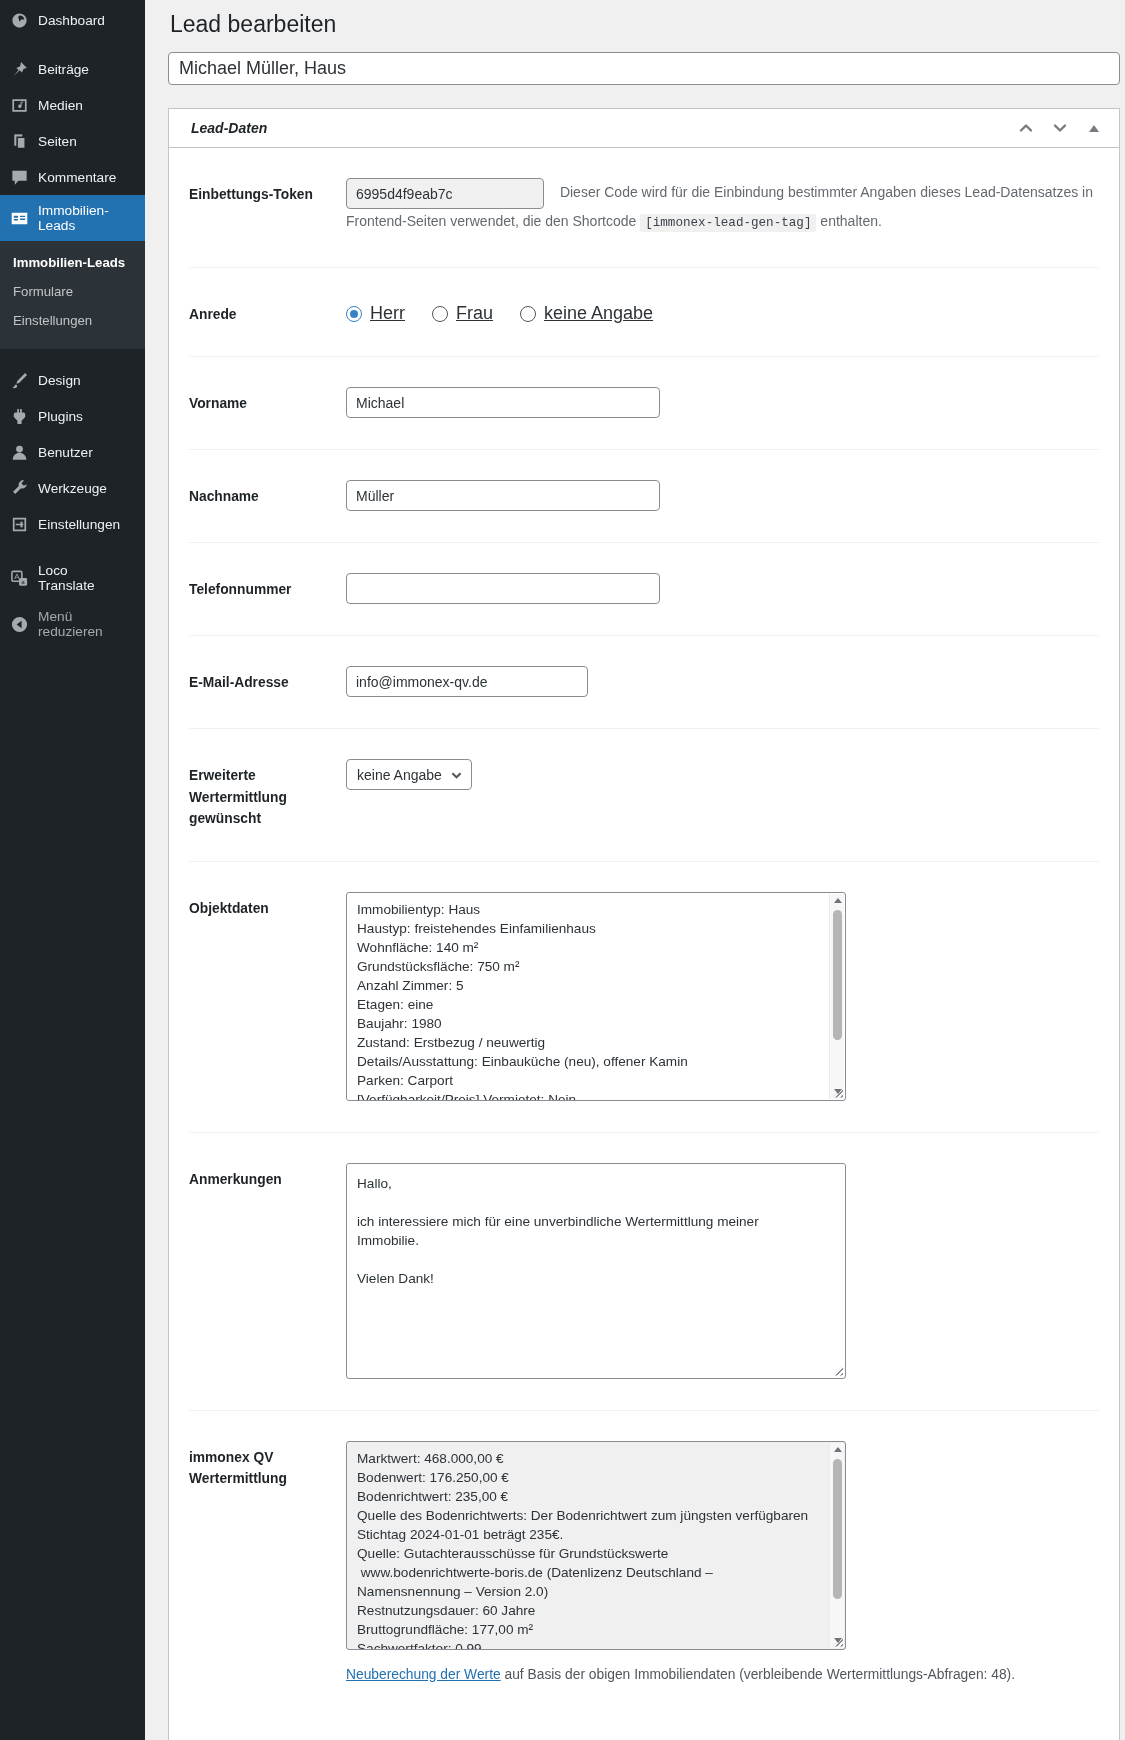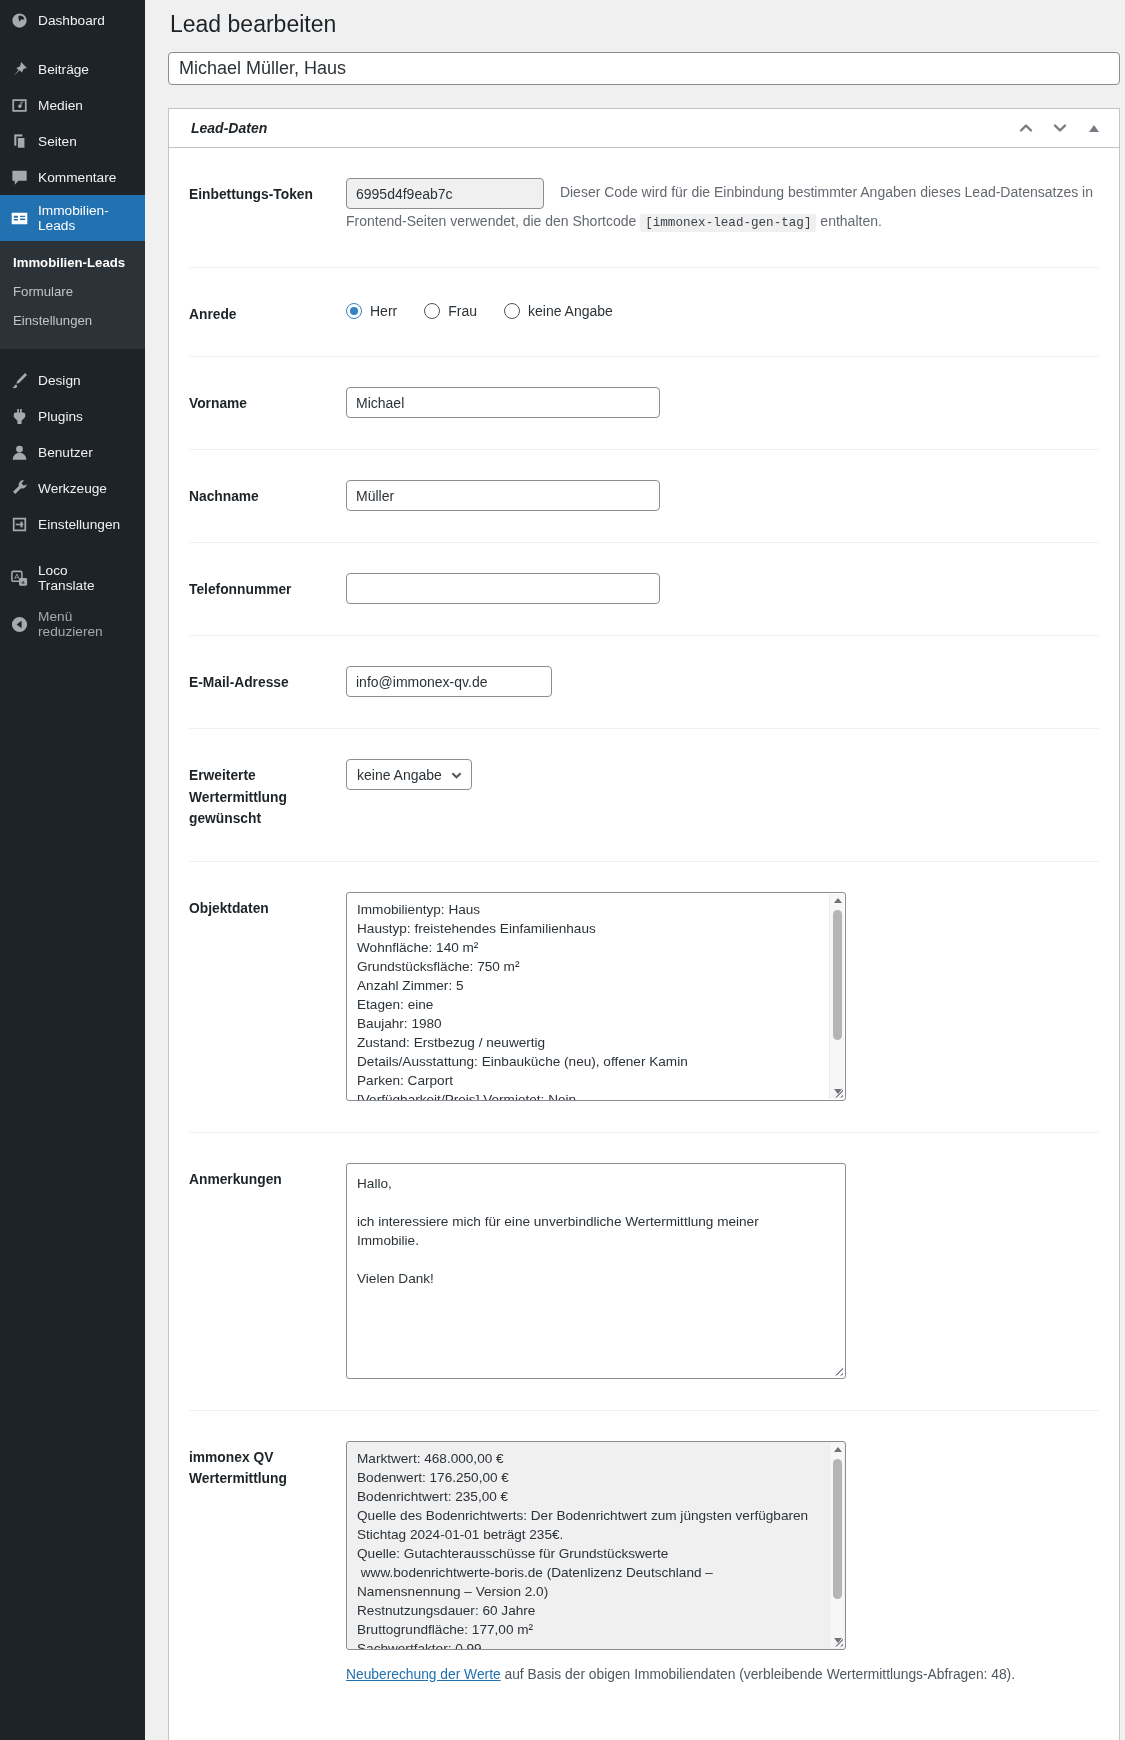--- a/index.html
+++ b/index.html
@@ -55,7 +55,7 @@
             padding:2px 5px; border-radius:2px; }
 
   .radio-group { display:flex; align-items:center; gap:27px; padding-top:5px; }
-  .radio-opt { display:flex; align-items:center; gap:8px; cursor:pointer; font-size:14px; color:#2c3338; }
+  .radio-opt { display:flex; align-items:center; gap:8px; cursor:pointer; font-size:18px; color:#2c3338;text-decoration:underline; }
   .radio { width:16px; height:16px; border:1px solid #50575e; border-radius:50%; background:#fff; position:relative; flex:0 0 16px; }
   .radio.checked { border-color:#3582c4; }
   .radio.checked::after { content:""; position:absolute; left:3px; top:3px; width:8px; height:8px; border-radius:50%; background:#3582c4; }

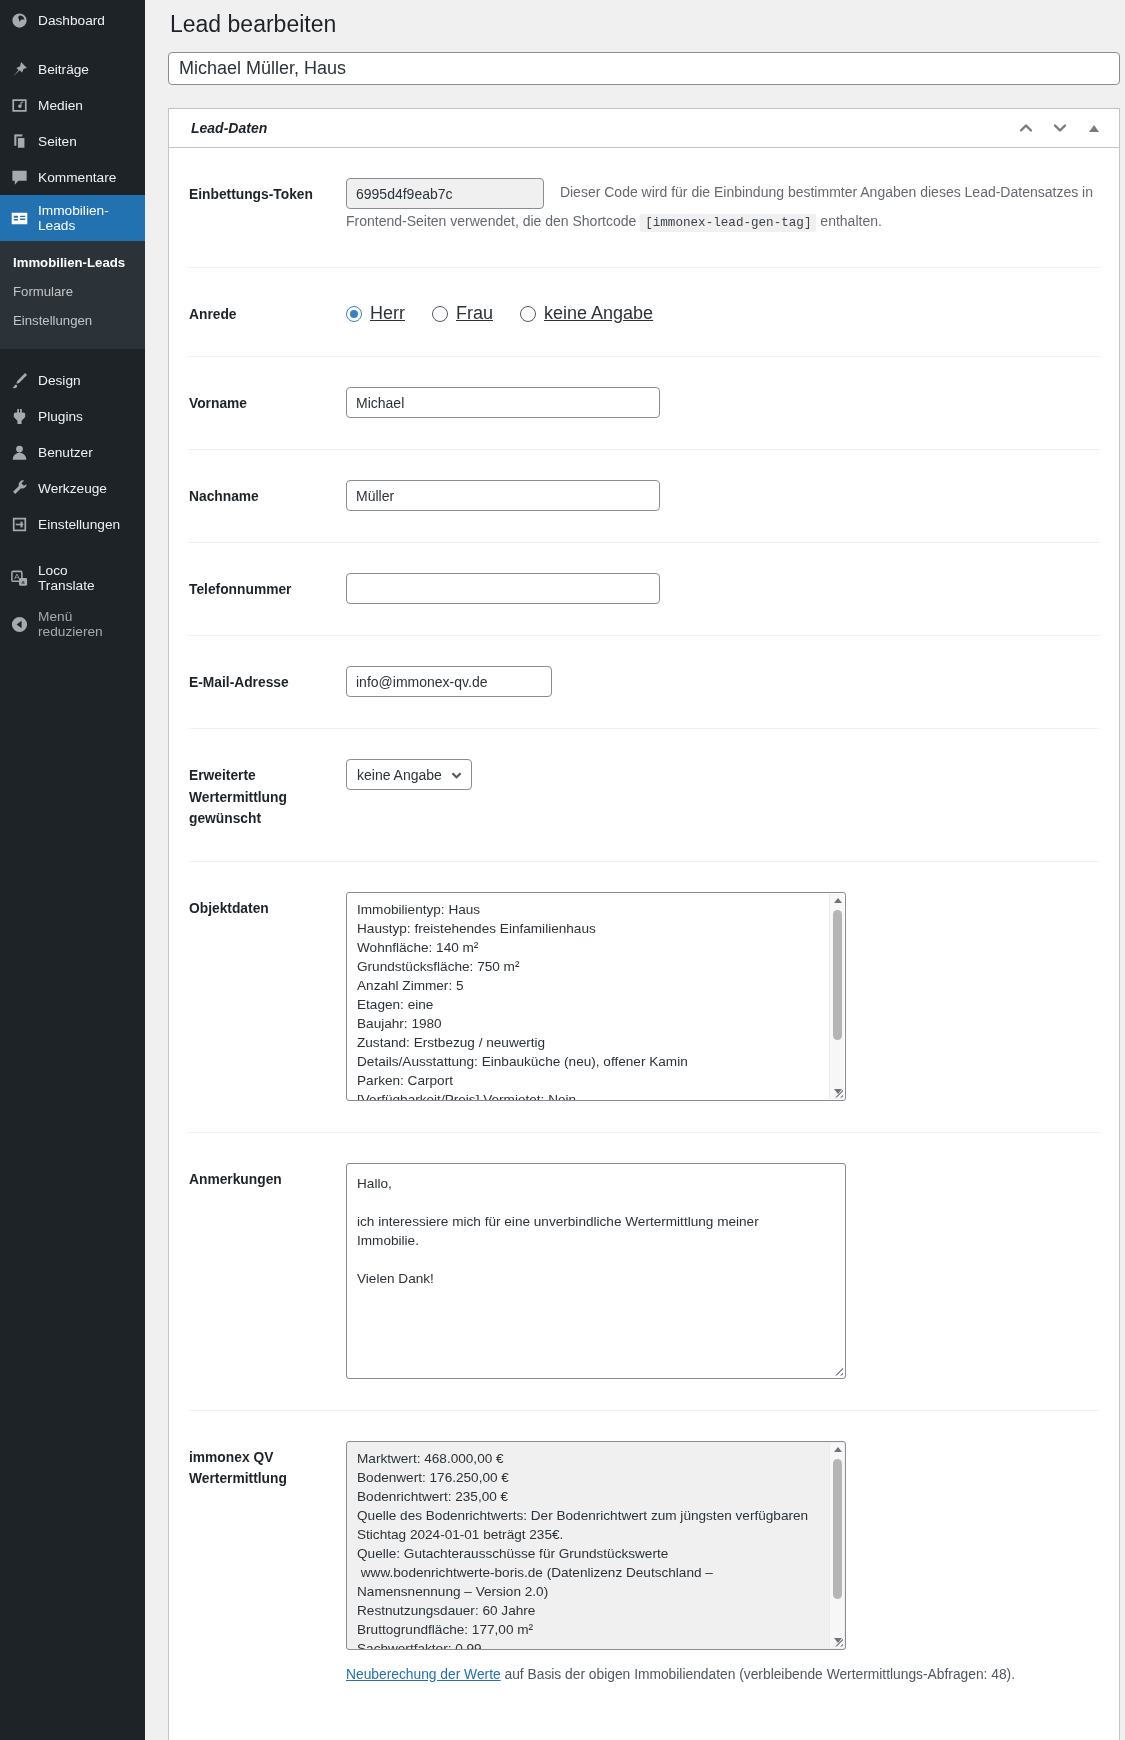--- a/index.html
+++ b/index.html
@@ -47,7 +47,7 @@
   input.txt { height:31px; border:1px solid #8c8d94; border-radius:4px; background:#fff; color:#2c3338;
               font-family:"Liberation Sans", sans-serif; font-size:14px; padding:0 9px; }
   input.txt[readonly] { background:#f0f0f1; }
-  .w310 { width:314px; } .w230 { width:198px; } .w205 { width:206px; }
+  .w310 { width:314px; } .w230 { width:198px; } .w205 { width:242px; }
 
   .desc-flow { line-height:25px; color:#646970; font-size:14px; }
   .desc-flow input { vertical-align:middle; margin-right:12px; }

